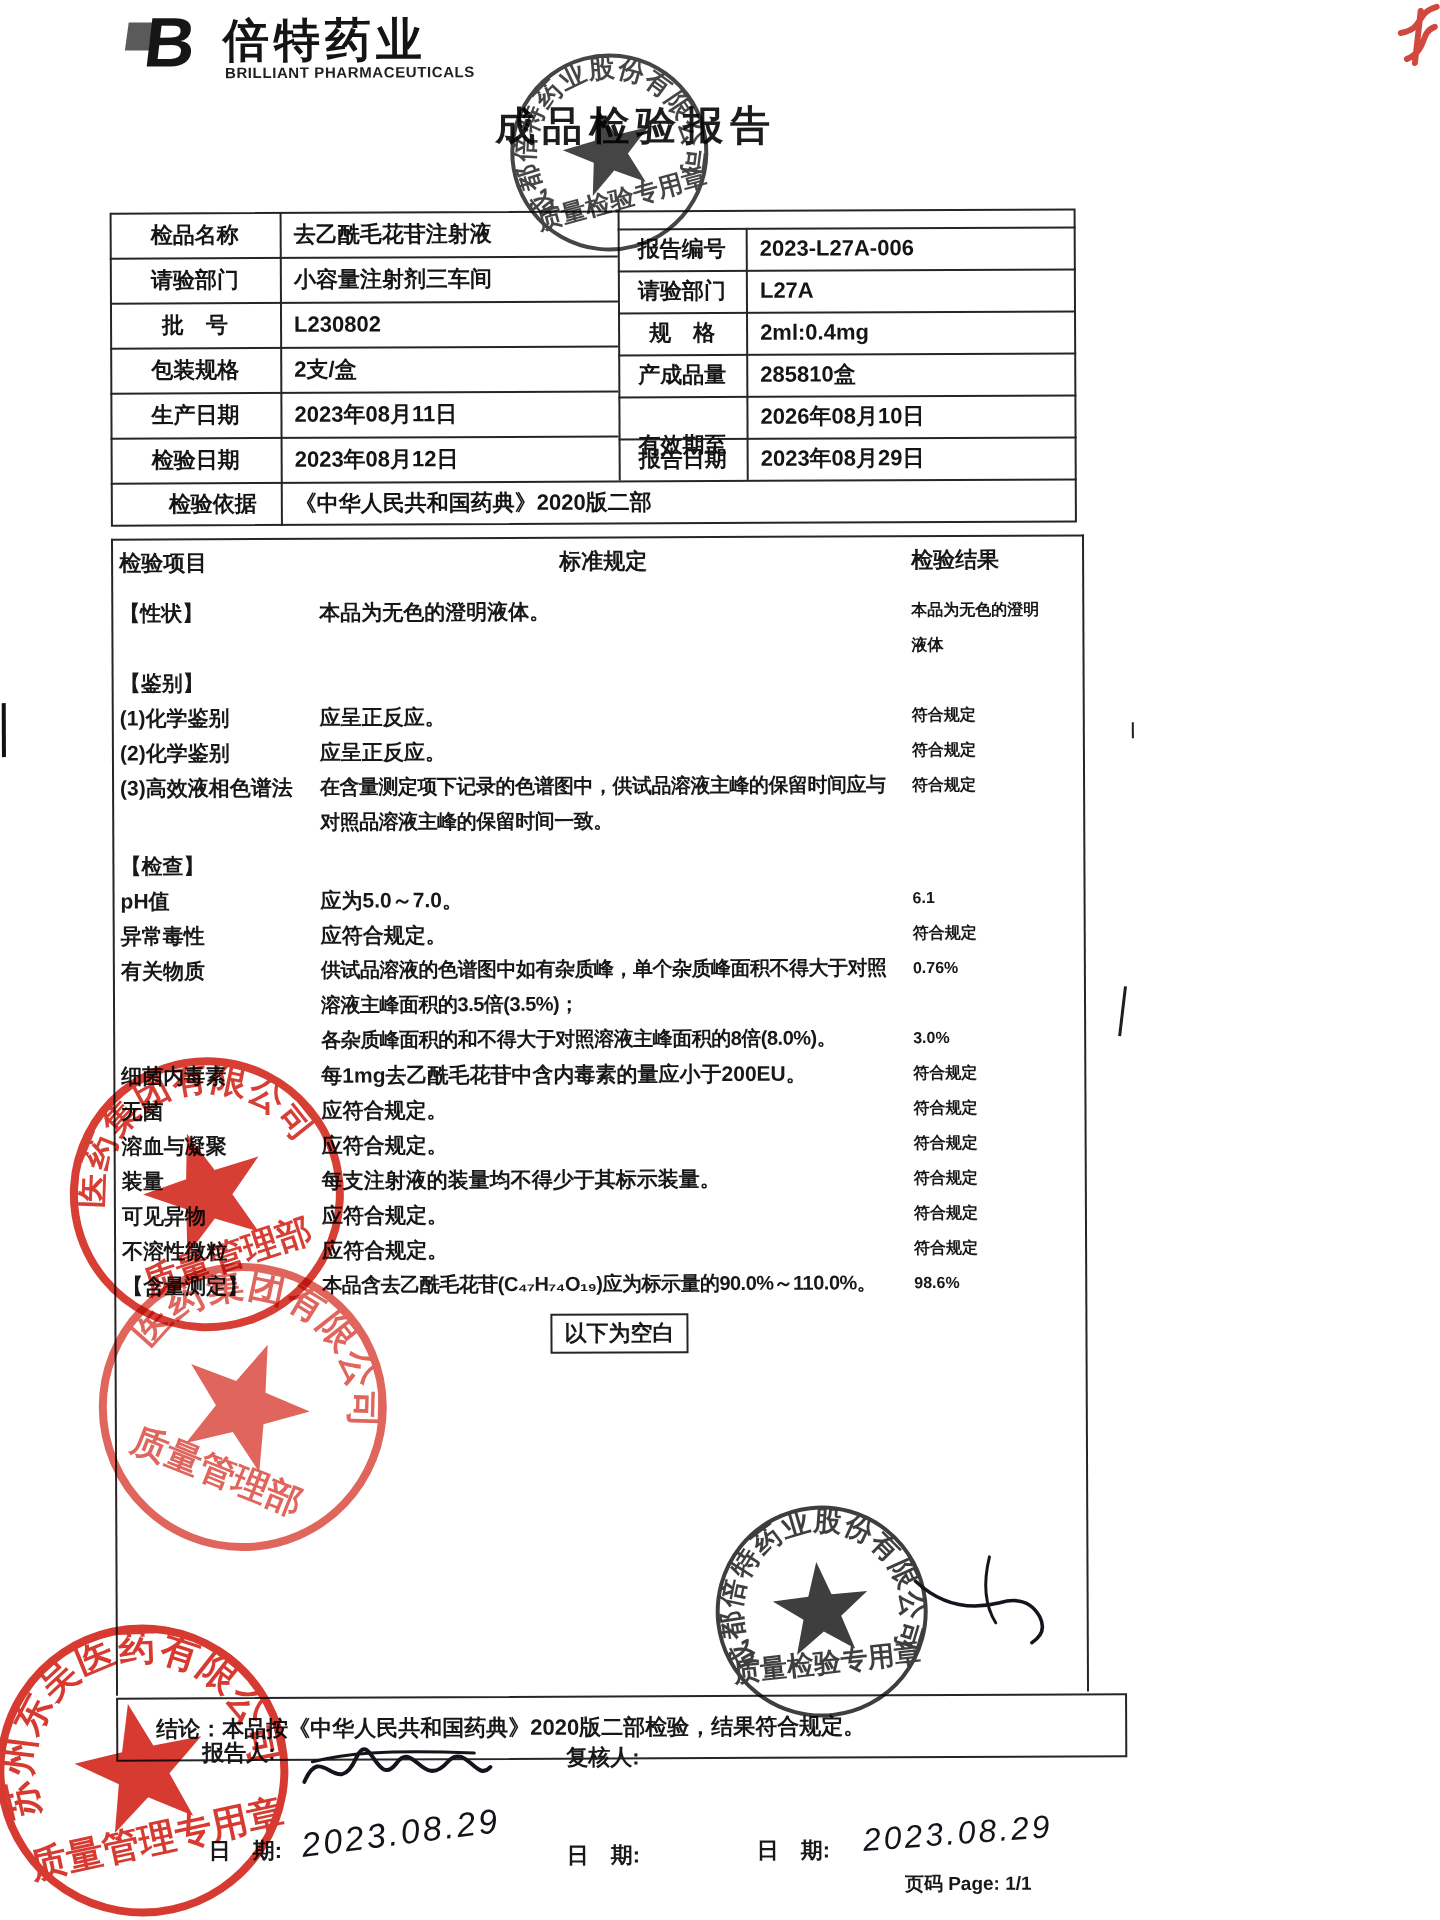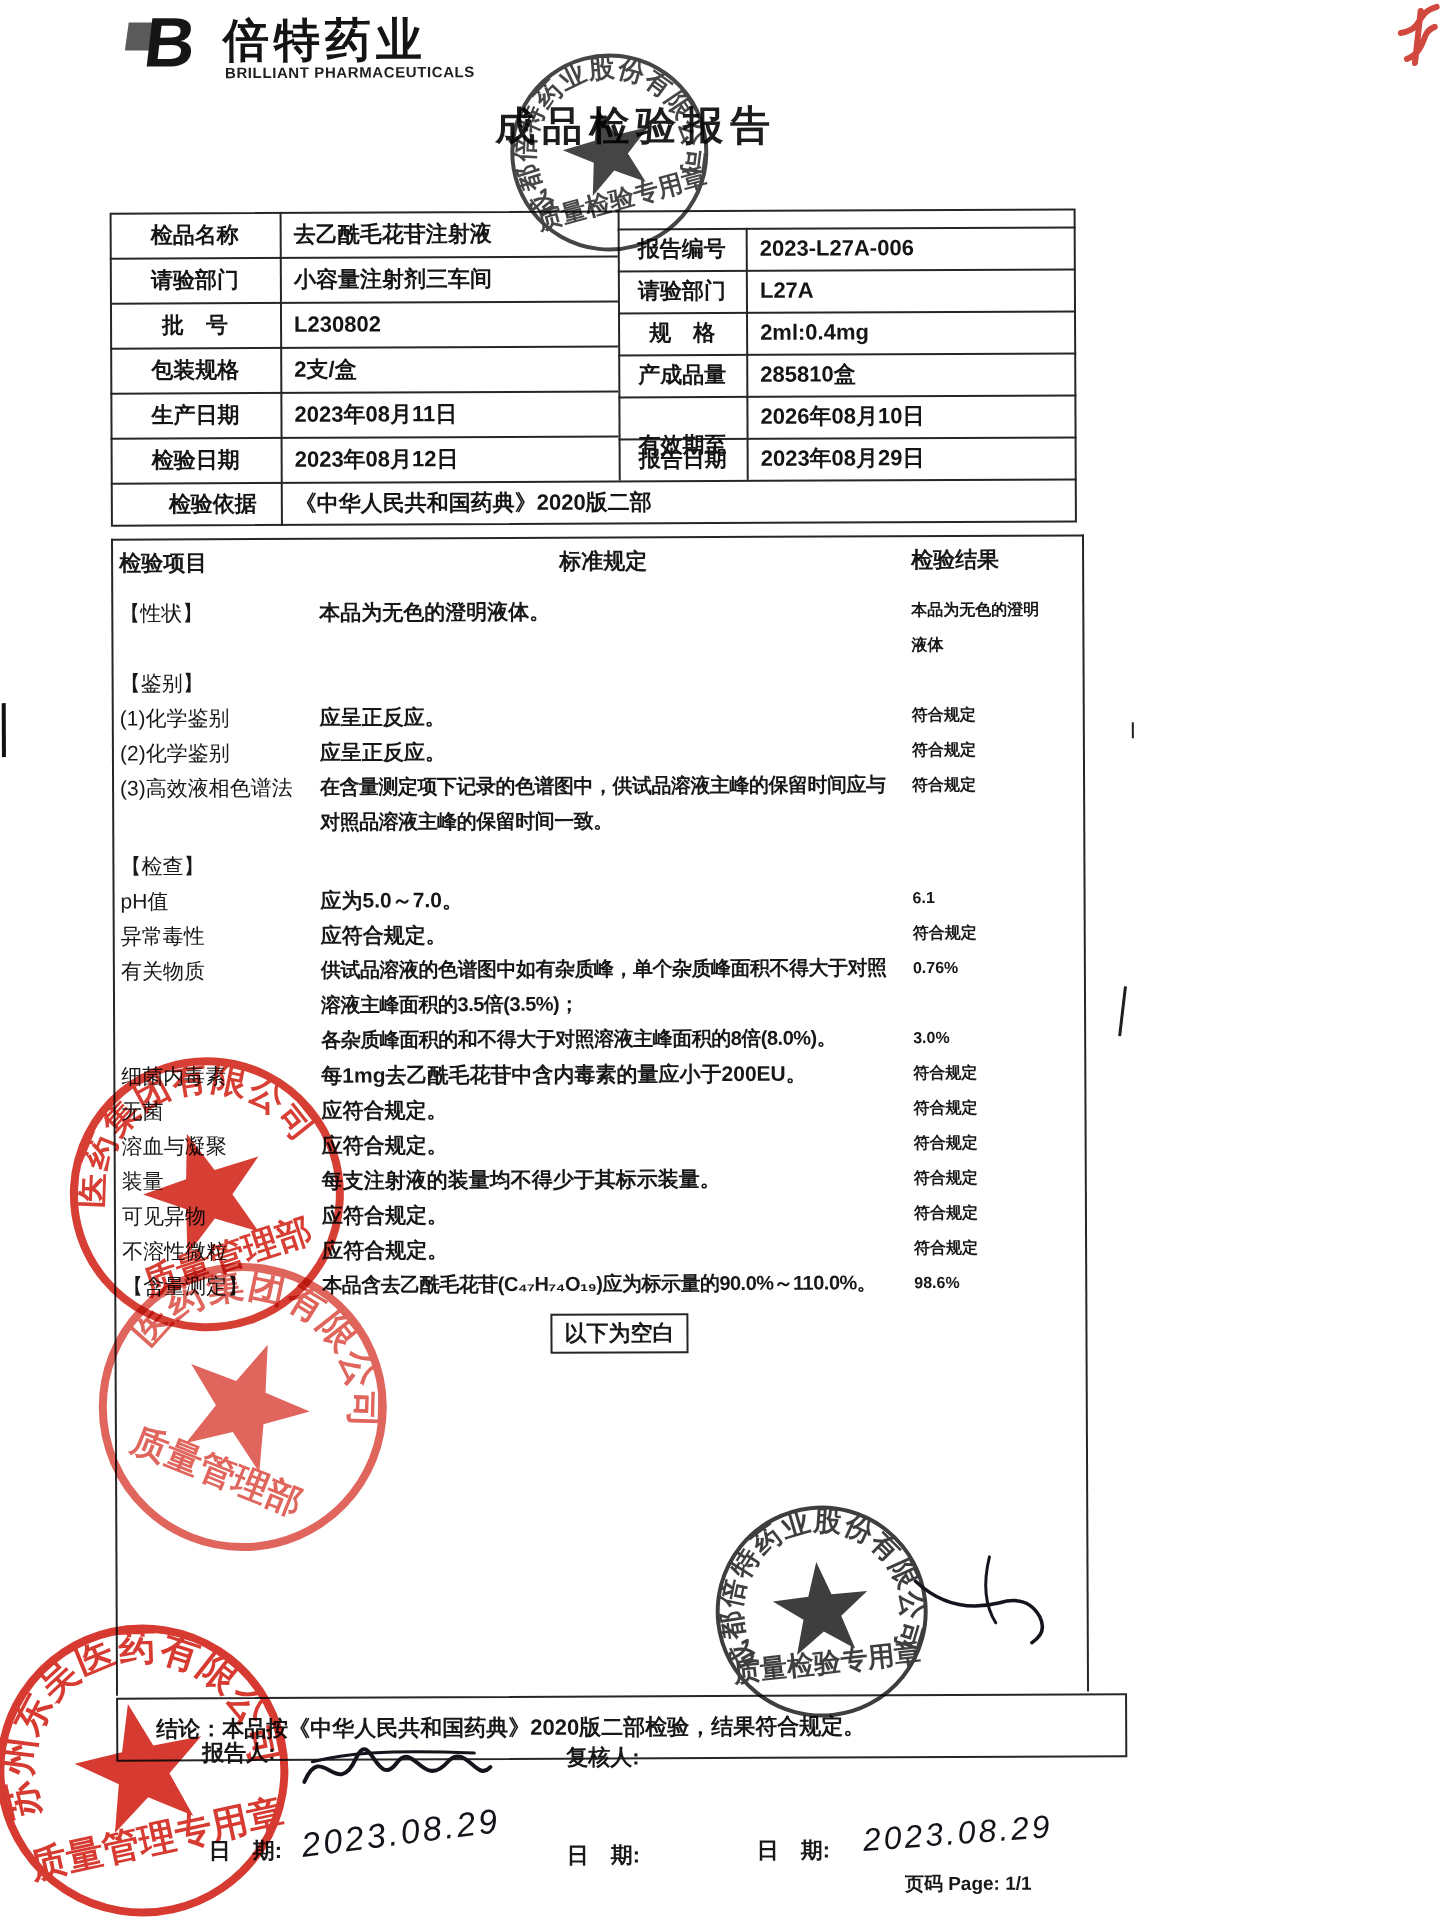--- a/index.html
+++ b/index.html
@@ -26,7 +26,7 @@
   .it-head{position:relative;height:35px;font-weight:700;font-size:22px;}
   .it-head span{position:absolute;top:0;}
   .it-row{position:relative;}
-  .it-name{position:absolute;left:0;top:0;width:198px;font-weight:400;font-size:21px;line-height:35px;white-space:nowrap;}
+  .it-name{position:absolute;left:0;top:0;width:198px;font-weight:700;font-size:21px;line-height:35px;white-space:nowrap;}
   .it-std{position:absolute;left:200px;top:0;width:588px;font-weight:700;font-size:21px;}
   .it-std div{line-height:35px;white-space:nowrap;}
   .it-std.small{font-size:20px;letter-spacing:-0.5px;}

